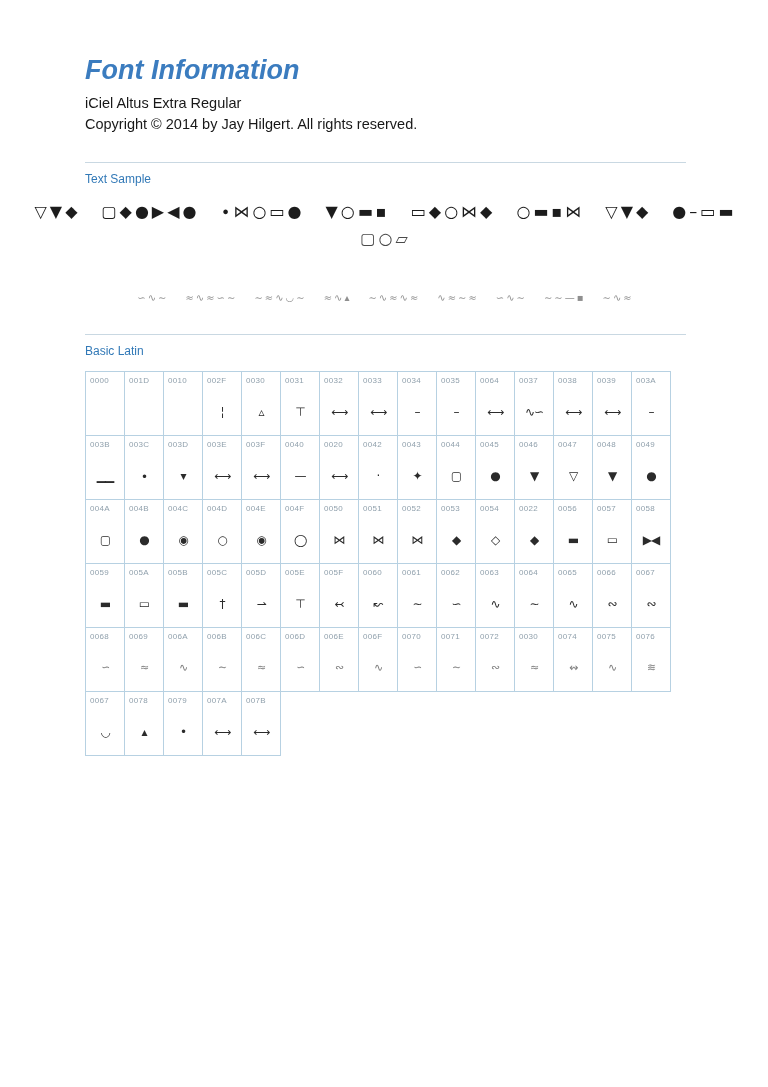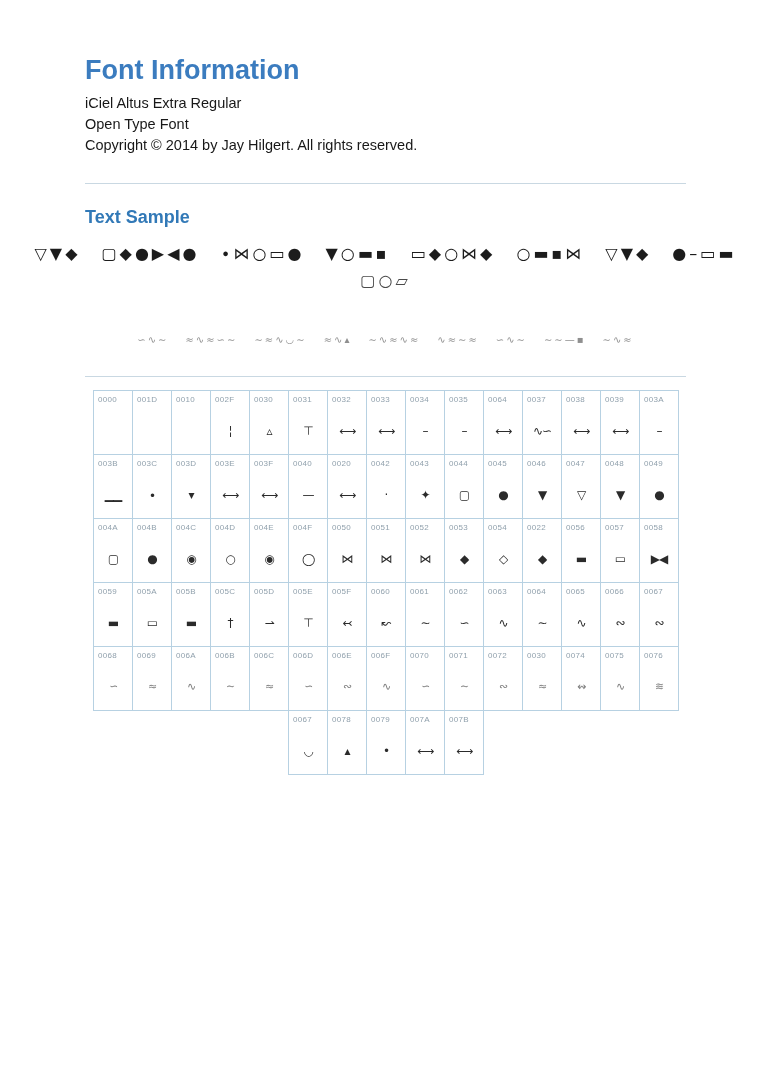--- a/index.html
+++ b/index.html
@@ -24,6 +24,7 @@
     color: #3b7cbf;
     letter-spacing: 0;
     margin-bottom: 7px;
+    font-style: italic;
   }
   .info-line {
     font-size: 14.5px;

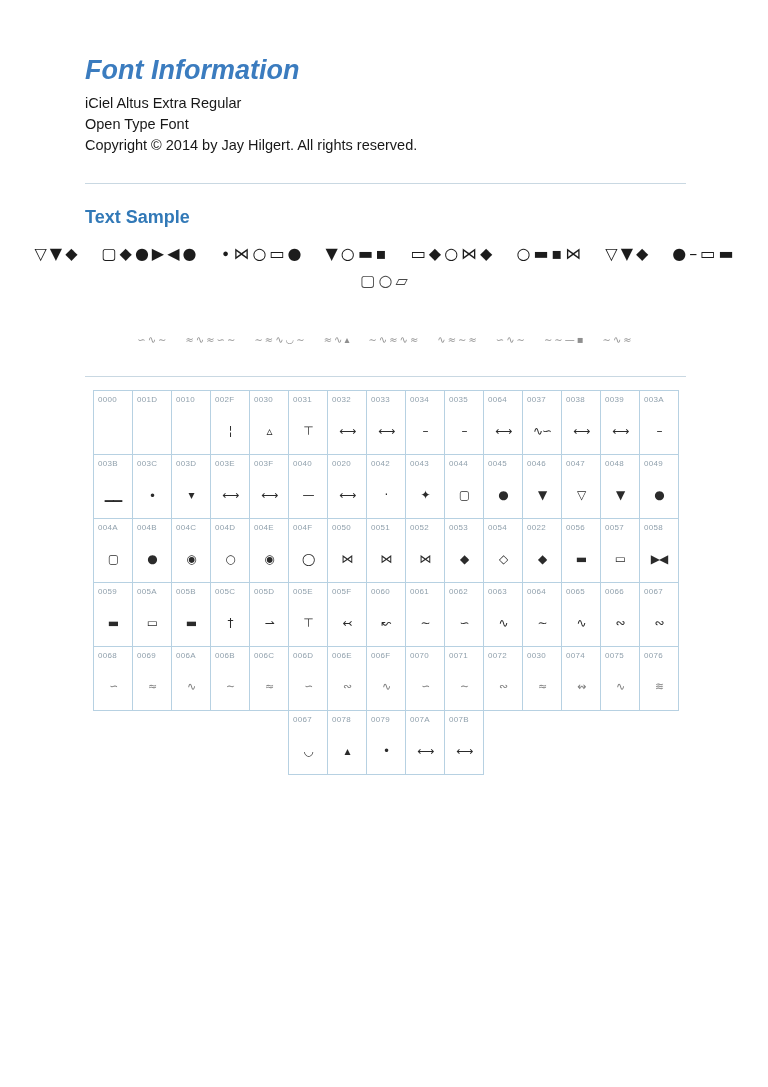--- a/index.html
+++ b/index.html
@@ -119,7 +119,6 @@
 
     <h1 class="title">Font Information</h1>
     <div class="info-line">iCiel Altus Extra Regular</div>
-    <div class="info-line">Open Type Font</div>
     <div class="info-line">Copyright © 2014 by Jay Hilgert. All rights reserved.</div>
 
     <div class="rule rule1"></div>

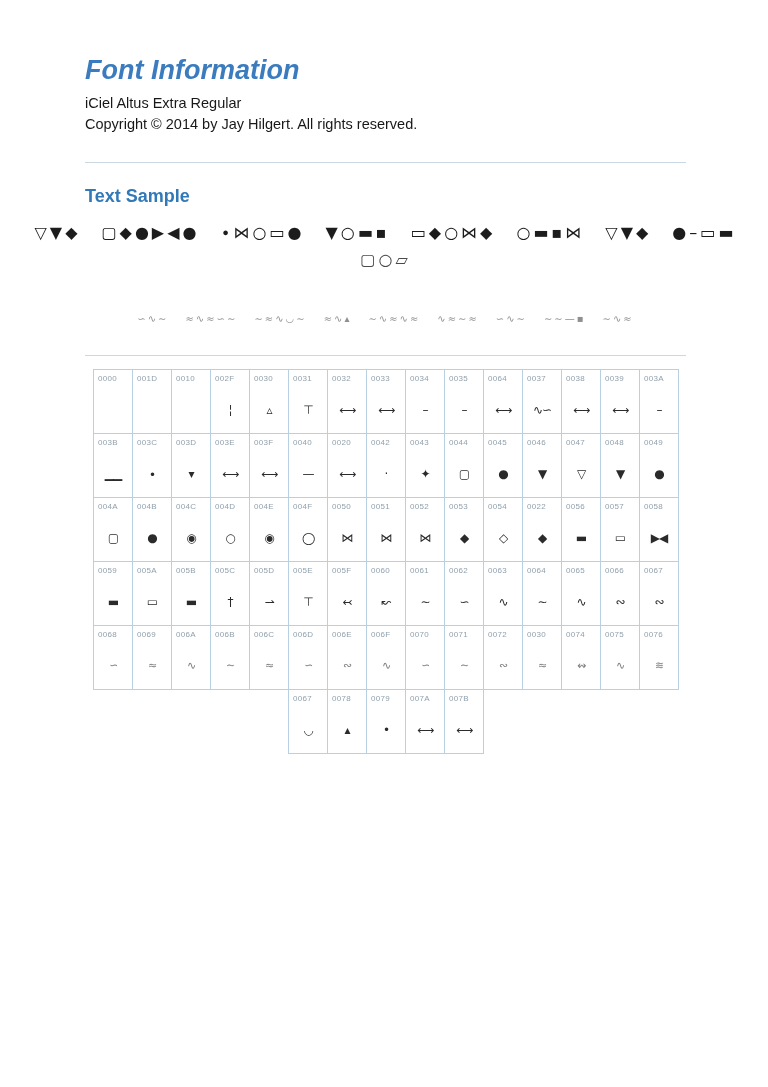--- a/index.html
+++ b/index.html
@@ -41,10 +41,10 @@
   .rule1 { margin-top: 27px; }
   .rule2 { margin-top: 31px; }
   h2.section {
-    font-size: 18px;
-    font-weight: bold;
+    font-size: 12px;
+    font-weight: normal;
     color: #3279b7;
-    margin-top: 23px;
+    margin-top: 9px;
   }
   
   .sample-line1 {

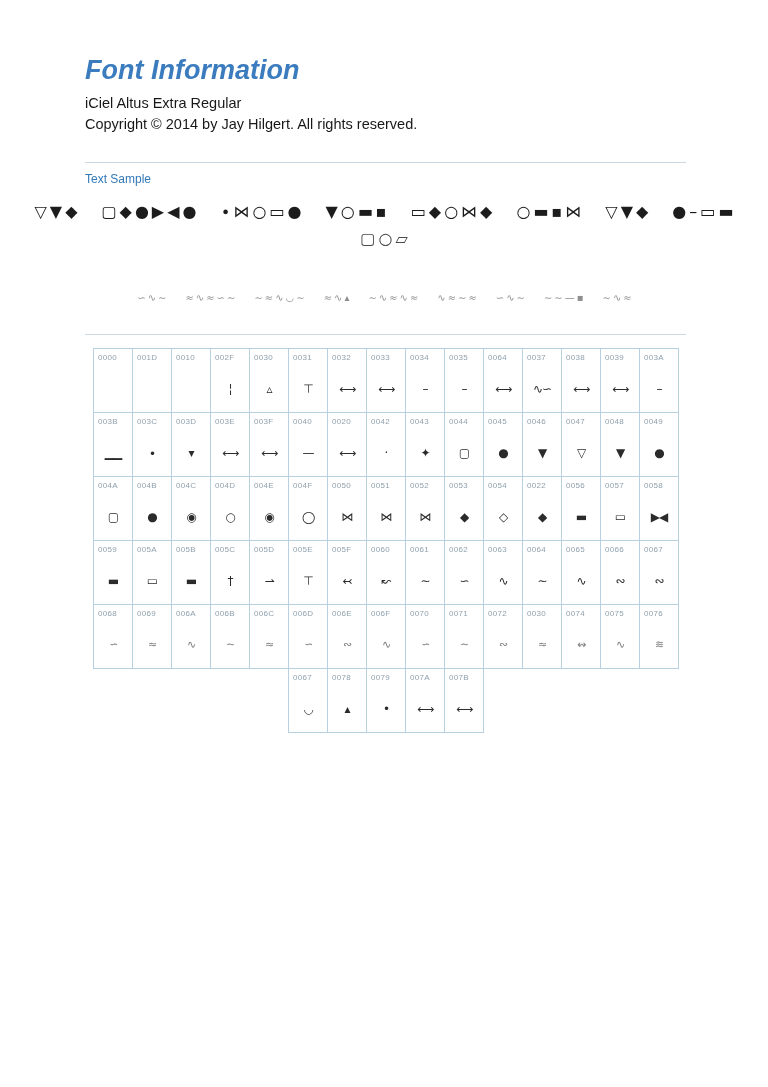--- a/index.html
+++ b/index.html
@@ -148,6 +148,7 @@
       </div>
 
     <div class="rule rule2"></div>
+    <h2 class="section">Basic Latin</h2>
 
     <div class="glyph-table" id="glyph-table">
         <div class="glyph-row">

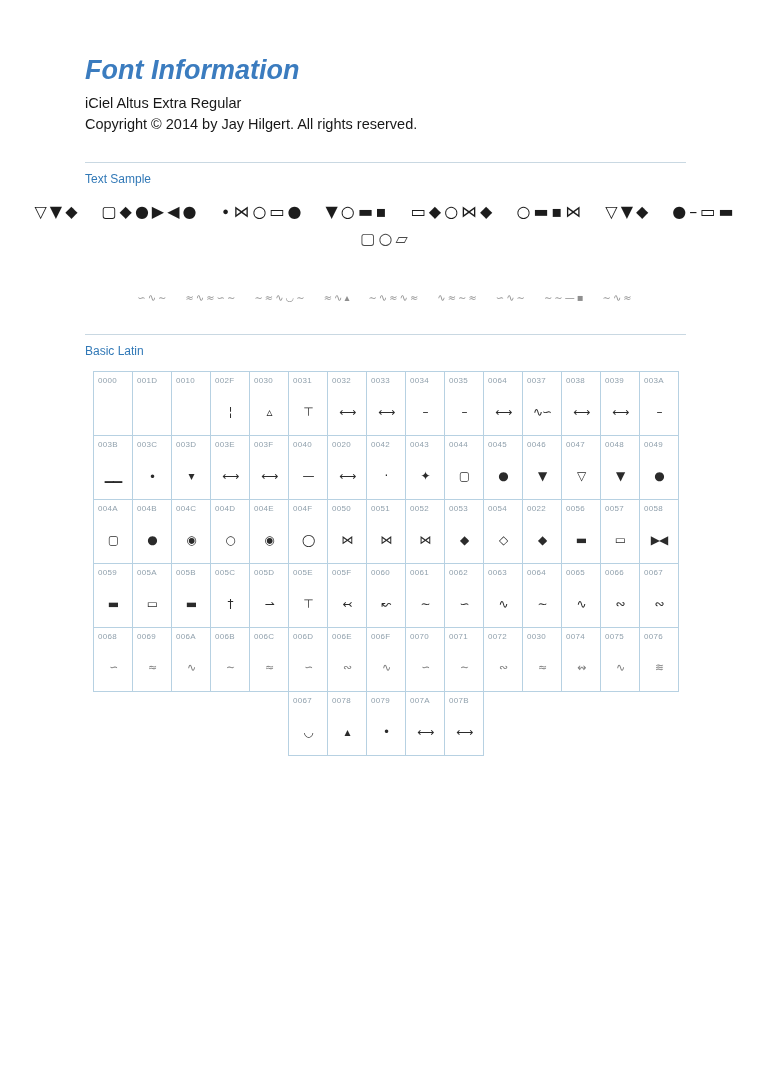--- a/index.html
+++ b/index.html
@@ -79,7 +79,7 @@
   }
   
   .glyph-table { margin-top: 13px; }
-  .glyph-row { display: flex; justify-content: center; }
+  .glyph-row { display: flex; }
   .glyph-cell {
     width: 40px;
     height: 65px;

